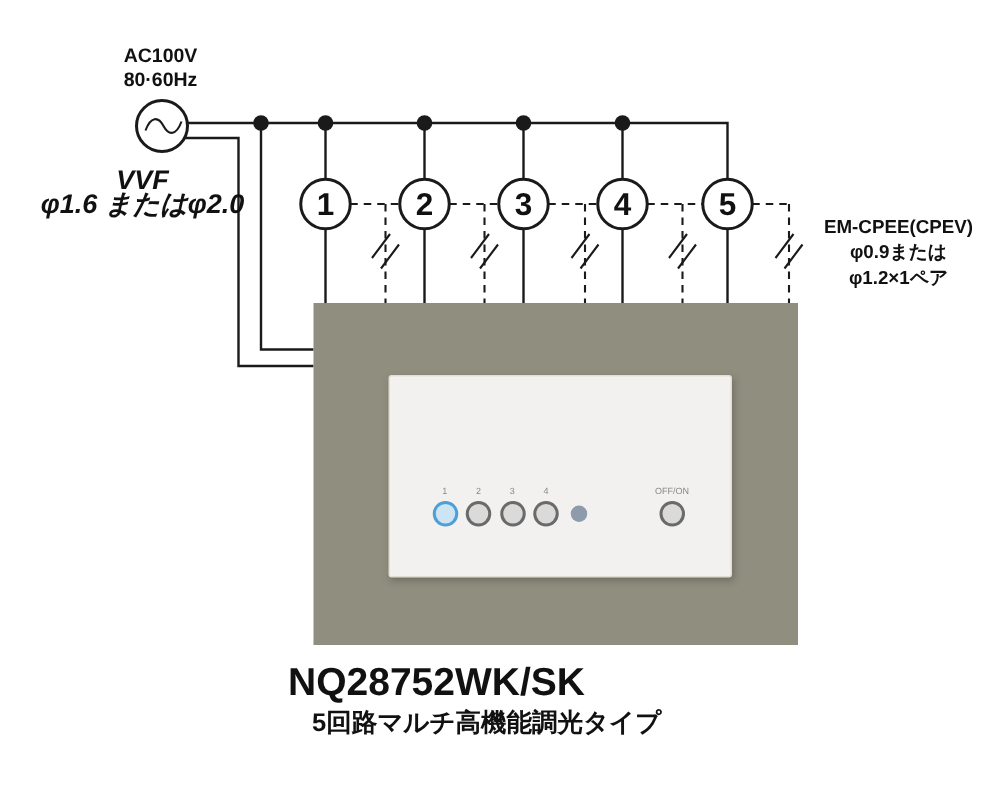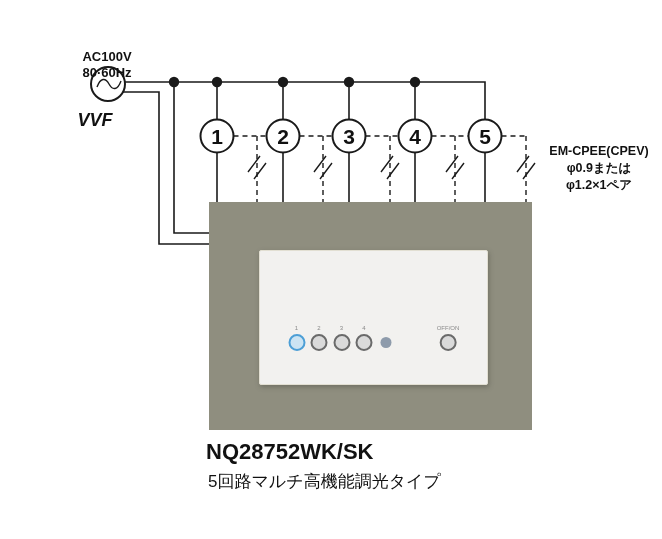--- a/index.html
+++ b/index.html
@@ -16,7 +16,7 @@
   .cnum{font:700 21px "Liberation Sans","DejaVu Sans",sans-serif;fill:#111;text-anchor:middle;}
   .lbl{position:absolute;text-align:center;font-weight:700;color:#111;}
   .lbl div{white-space:nowrap;}
-  #ac-label{left:47px;top:29px;width:120px;font-size:13px;line-height:15.5px;margin-top:20px;}
+  #ac-label{left:47px;top:29px;width:120px;font-size:13px;line-height:15.5px;}
   #vvf-label{left:14px;top:113px;width:162px;font-size:18px;line-height:15.5px;font-style:italic;}
   #em-label{left:533px;top:143px;width:132px;font-size:12.5px;line-height:17px;}
   .panel{

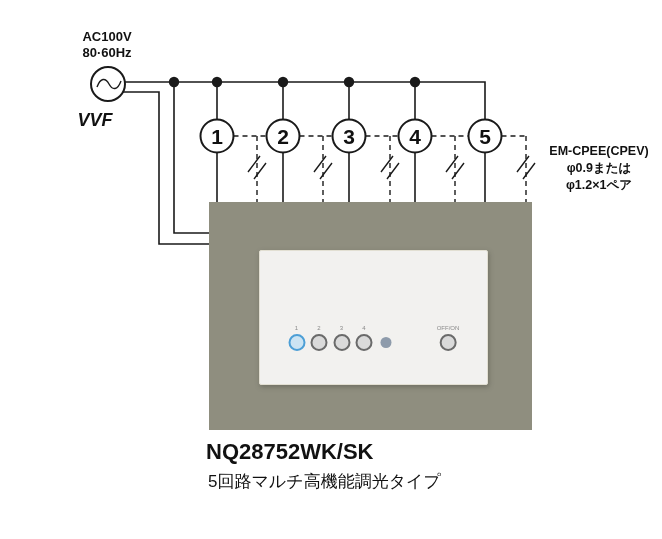--- a/index.html
+++ b/index.html
@@ -123,6 +123,7 @@
 
   <div class="lbl" id="vvf-label">
     <div>VVF</div>
+    <div>φ1.6 またはφ2.0</div>
   </div>
 
   <div class="lbl" id="em-label">

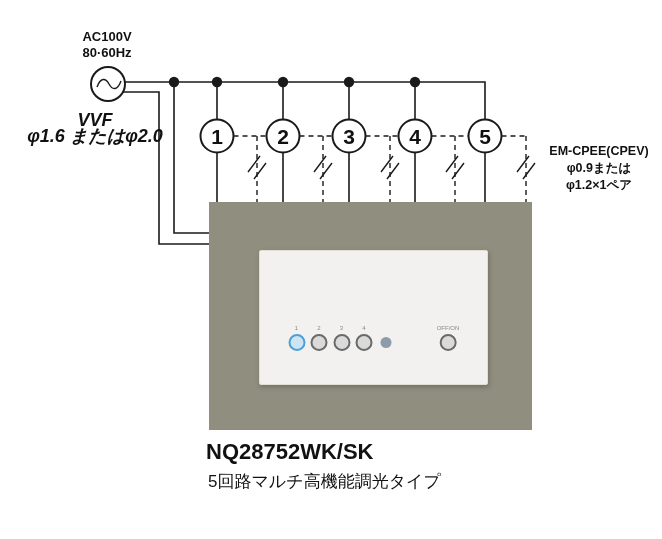--- a/index.html
+++ b/index.html
@@ -35,7 +35,7 @@
   .pushbtn.active{border-color:var(--active-ring,#4D9FD6);background:var(--active-fill,#CFE6F4);}
   .inddot{position:absolute;width:11px;height:11px;border-radius:50%;background:var(--indicator,#8E9BAB);
     transform:translateX(-50%);top:85.5px;}
-  #model-number{position:absolute;left:206px;top:439px;font-size:22px;font-weight:700;letter-spacing:0px;}
+  #model-number{position:absolute;left:192px;top:439px;font-size:26px;font-weight:700;letter-spacing:0px;}
   #model-caption{position:absolute;left:208px;top:470px;font-size:17px;font-weight:400;}
 </style>
 </head>

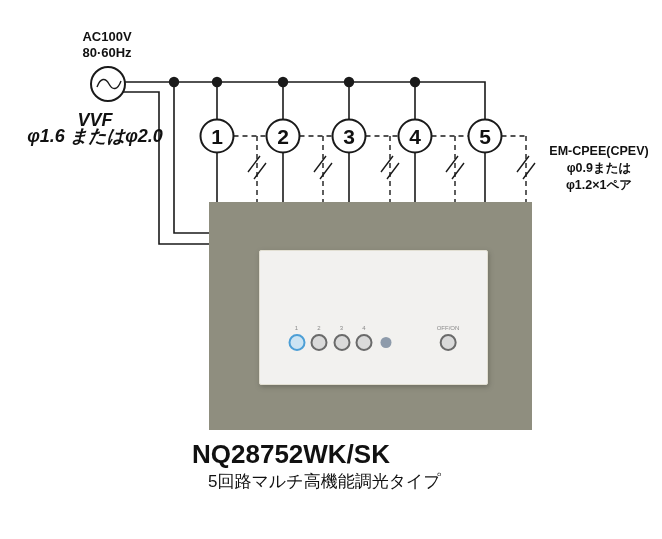--- a/index.html
+++ b/index.html
@@ -36,7 +36,7 @@
   .inddot{position:absolute;width:11px;height:11px;border-radius:50%;background:var(--indicator,#8E9BAB);
     transform:translateX(-50%);top:85.5px;}
   #model-number{position:absolute;left:192px;top:439px;font-size:26px;font-weight:700;letter-spacing:0px;}
-  #model-caption{position:absolute;left:208px;top:470px;font-size:17px;font-weight:400;}
+  #model-caption{position:absolute;left:208px;top:470px;font-size:17px;font-weight:700;}
 </style>
 </head>
 <body>

